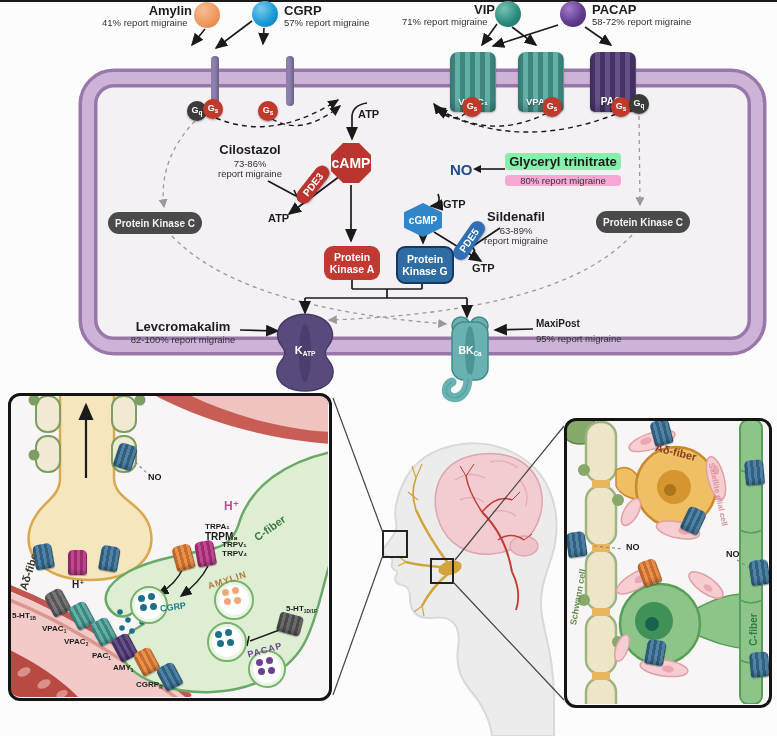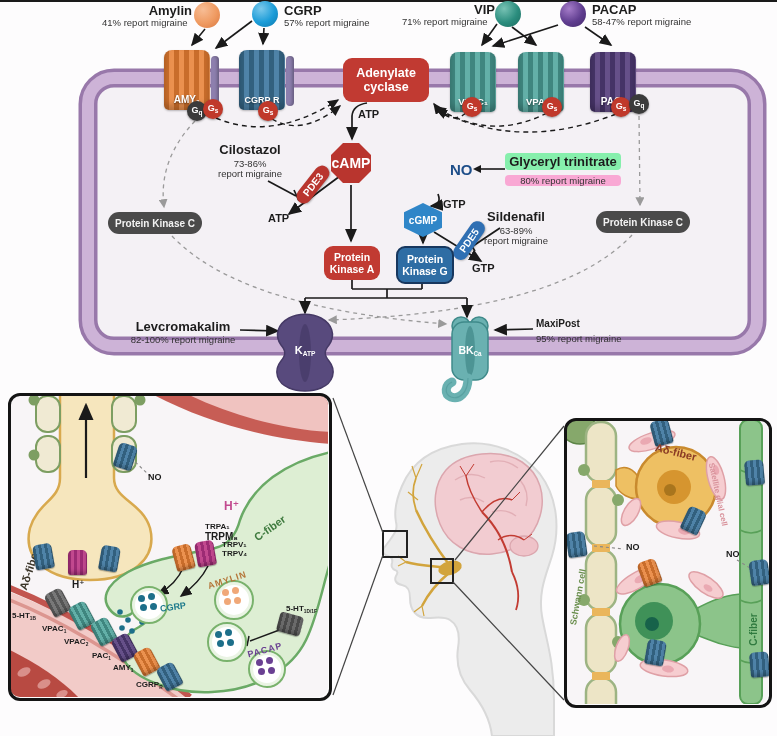--- a/index.html
+++ b/index.html
@@ -314,7 +314,7 @@
   <div class="ball" style="left:495px;top:1px;width:26px;height:26px;background:radial-gradient(circle at 35% 30%,#77c2b4,#2b8d7e 55%,#1c6b5f)"></div>
 
   <div class="lbl" style="left:592px;top:2px;font-size:13px">PACAP</div>
-  <div class="stat" style="left:592px;top:16px">58-47% report migraine</div>
+  <div class="stat" style="left:592px;top:16px">58-72% report migraine</div>
   <div class="ball" style="left:560px;top:1px;width:26px;height:26px;background:radial-gradient(circle at 35% 30%,#a57cc9,#5f3d8f 55%,#452a6b)"></div>
 
   <div class="rec" style="left:164px;top:50px;width:46px;height:60px;--c1:#c96d2b;--c2:#eb914f">

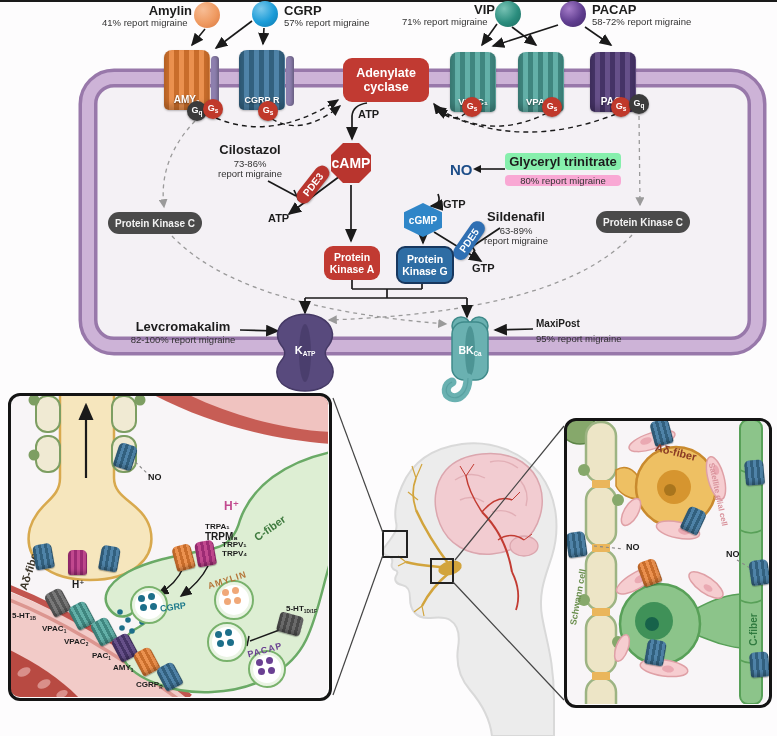--- a/index.html
+++ b/index.html
@@ -361,7 +361,6 @@
     <span><span>G</span><span class="sb">q</span></span>
     </div>
 
-  <div class="box red-box" style="left:343px;top:58px;width:86px;height:44px;font-size:12.5px">Adenylate cyclase</div>
   <div class="lbl" style="left:358px;top:108px;font-size:11px">ATP</div>
   <div class="oct" style="left:331px;top:143px;width:40px;height:40px;font-size:14px">cAMP</div>
 

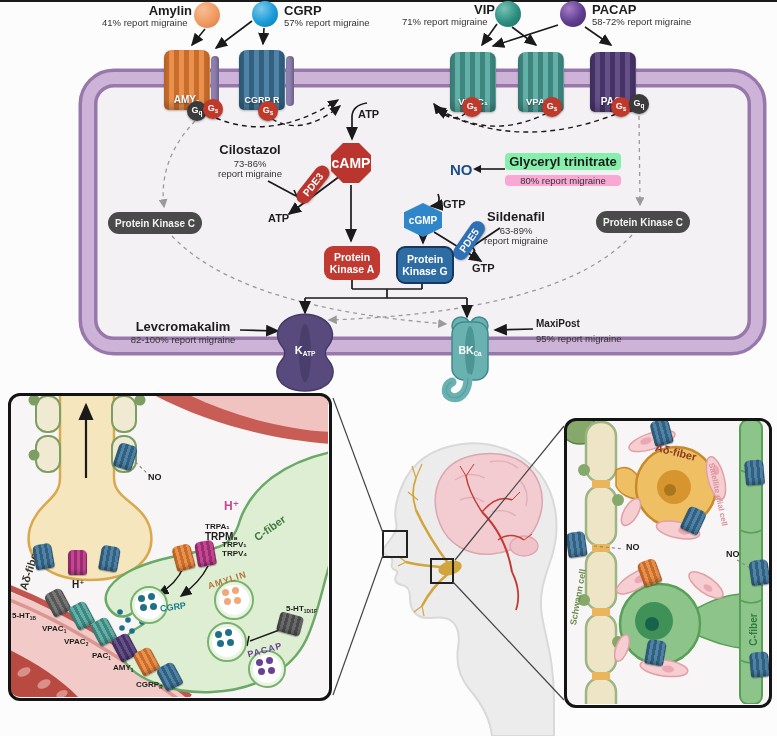--- a/index.html
+++ b/index.html
@@ -317,9 +317,6 @@
   <div class="stat" style="left:592px;top:16px">58-72% report migraine</div>
   <div class="ball" style="left:560px;top:1px;width:26px;height:26px;background:radial-gradient(circle at 35% 30%,#a57cc9,#5f3d8f 55%,#452a6b)"></div>
 
-  <div class="rec" style="left:164px;top:50px;width:46px;height:60px;--c1:#c96d2b;--c2:#eb914f">
-    <span class="rl">AMY₁</span>
-    </div>
   <div class="ramp" style="left:211px;top:56px"></div>
 
   <div class="rec" style="left:239px;top:50px;width:46px;height:60px;--c1:#32607e;--c2:#4f83a8">

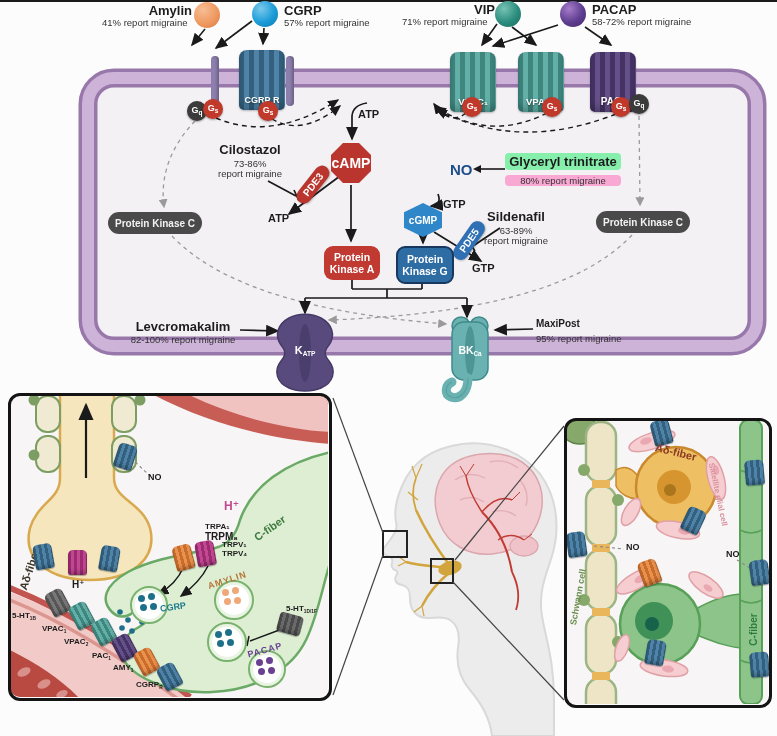--- a/index.html
+++ b/index.html
@@ -319,9 +319,6 @@
 
   <div class="ramp" style="left:211px;top:56px"></div>
 
-  <div class="rec" style="left:239px;top:50px;width:46px;height:60px;--c1:#32607e;--c2:#4f83a8">
-    <span class="rl" style="font-size:9px">CGRP R</span>
-    </div>
   <div class="ramp" style="left:286px;top:56px"></div>
 
   <div class="rec" style="left:450px;top:52px;width:46px;height:60px;--c1:#3f867f;--c2:#63b0a8">

